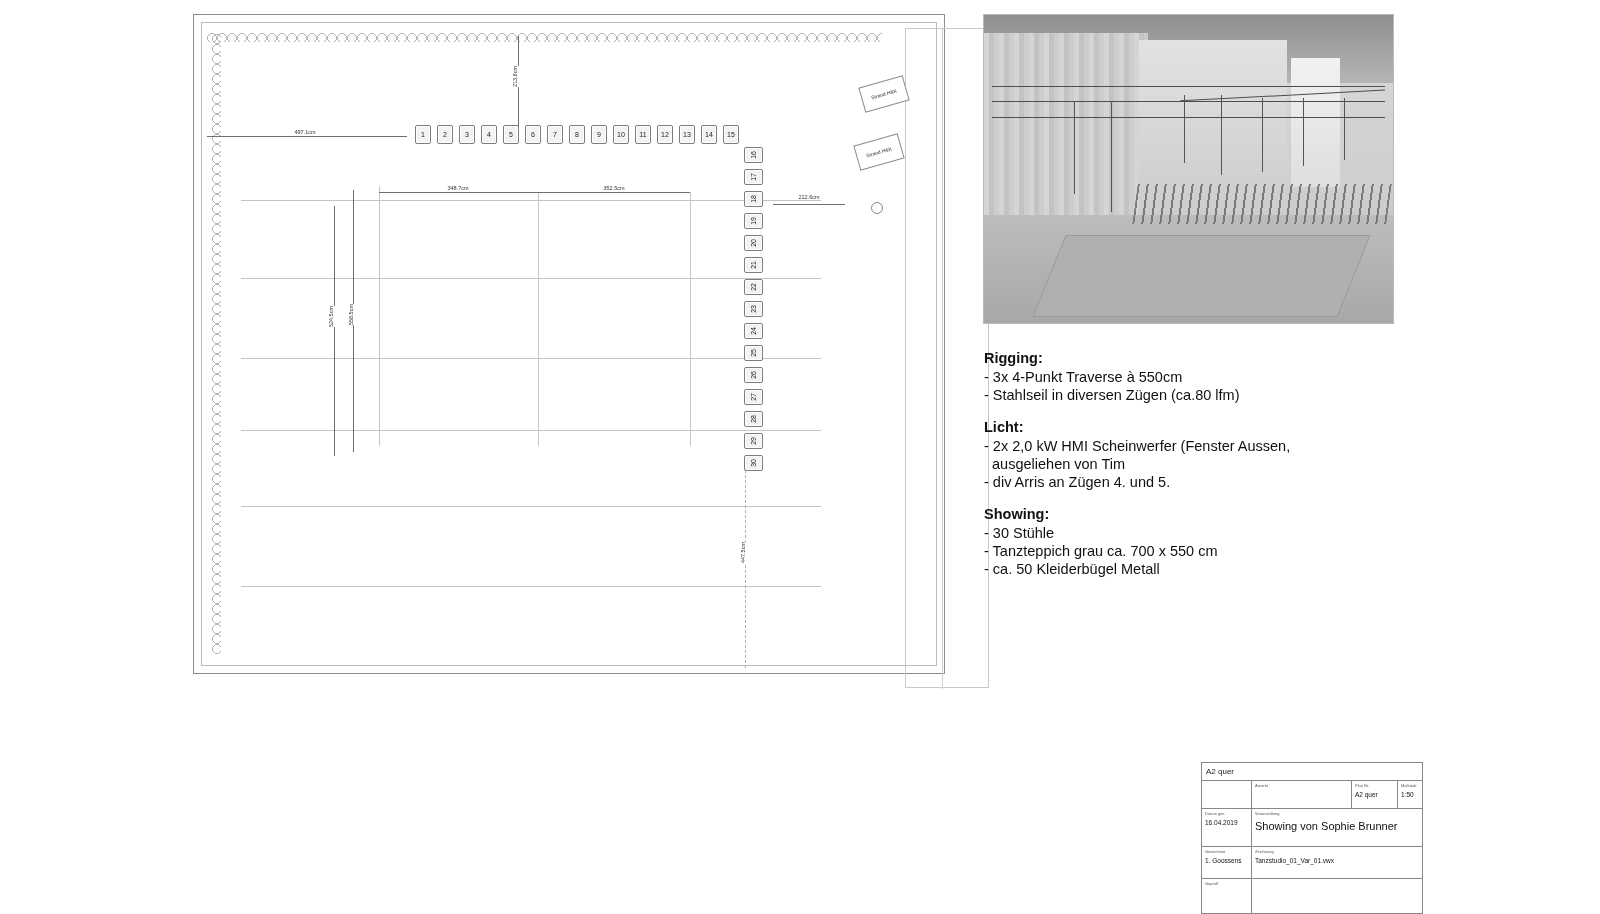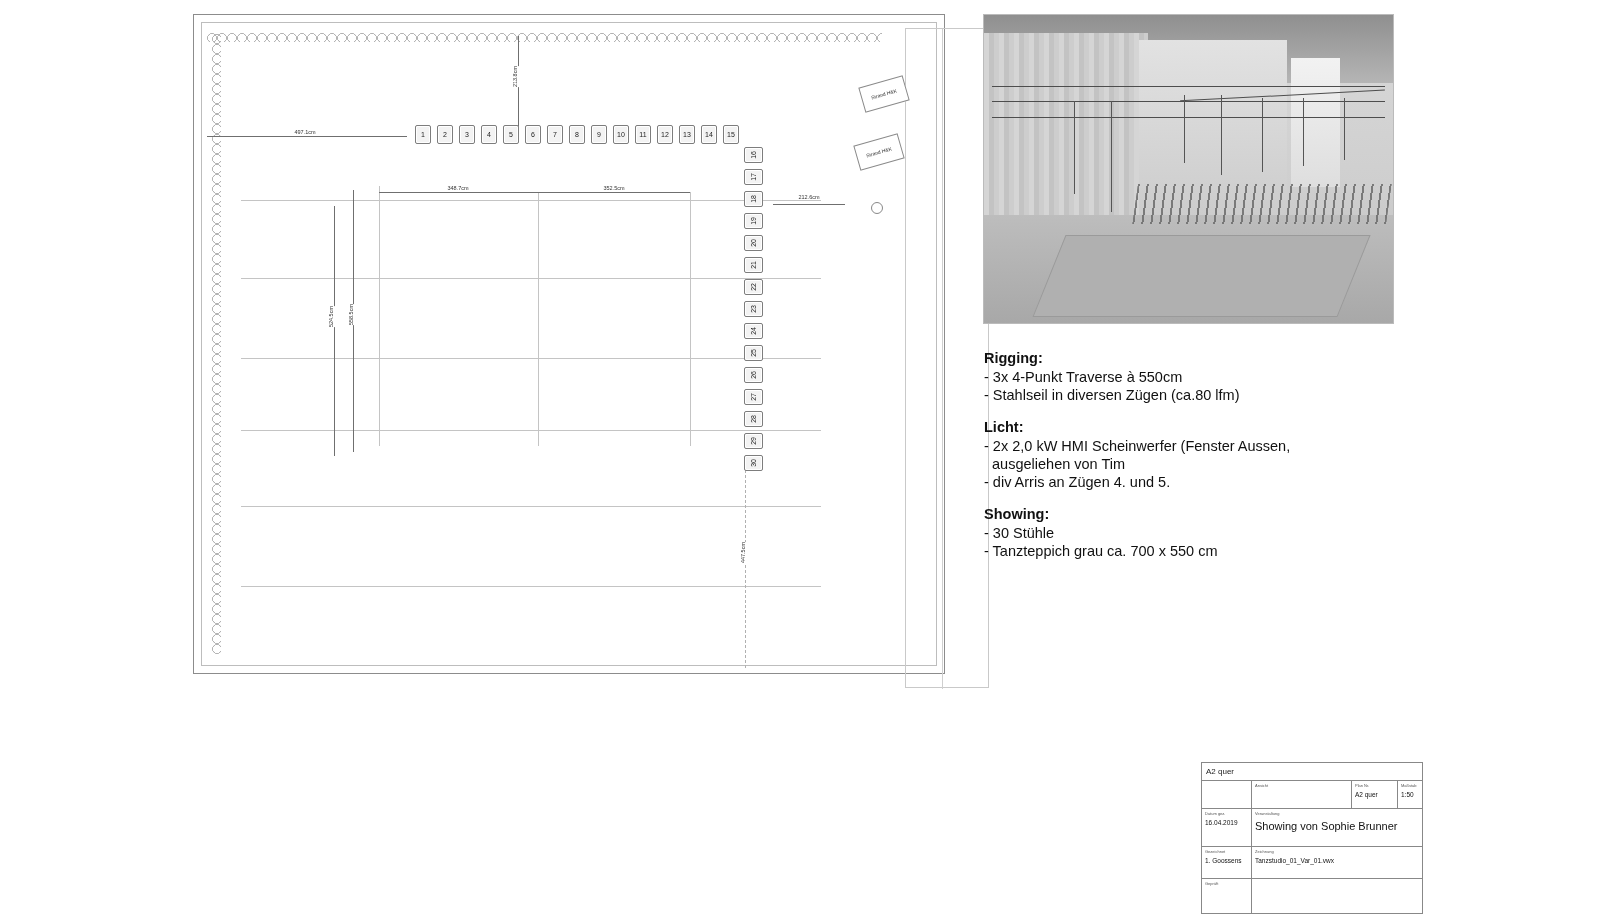--- a/index.html
+++ b/index.html
@@ -445,6 +445,7 @@
       <div class="tb-head">Showing:</div>
       <div class="tb-line">- 30 Stühle</div>
       <div class="tb-line">- Tanzteppich grau ca. 700 x 550 cm</div>
+      <div class="tb-line">- ca. 50 Kleiderbügel Metall</div>
     </div>
   </div>
 

